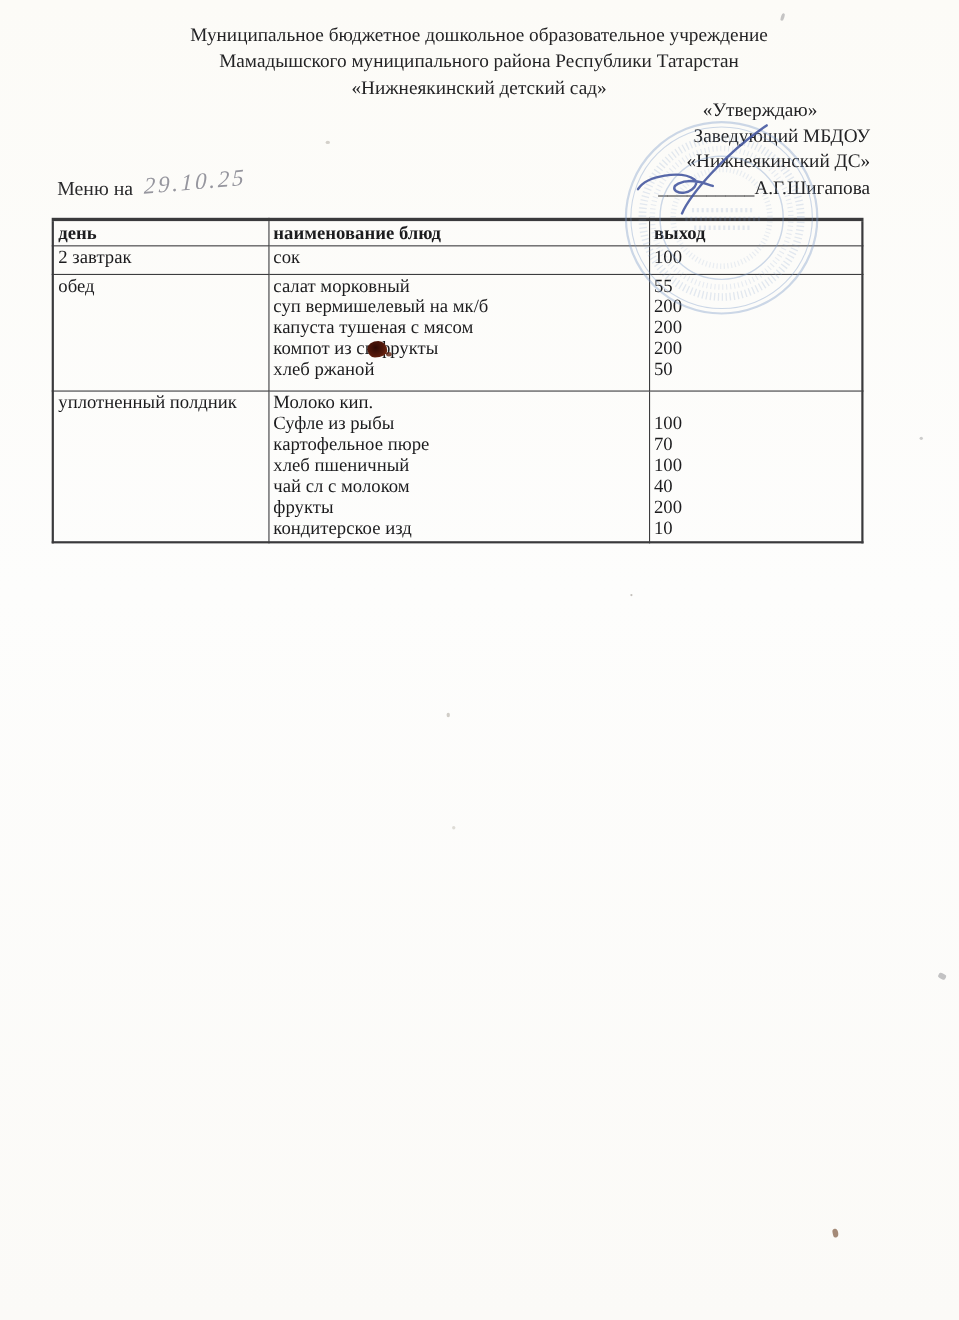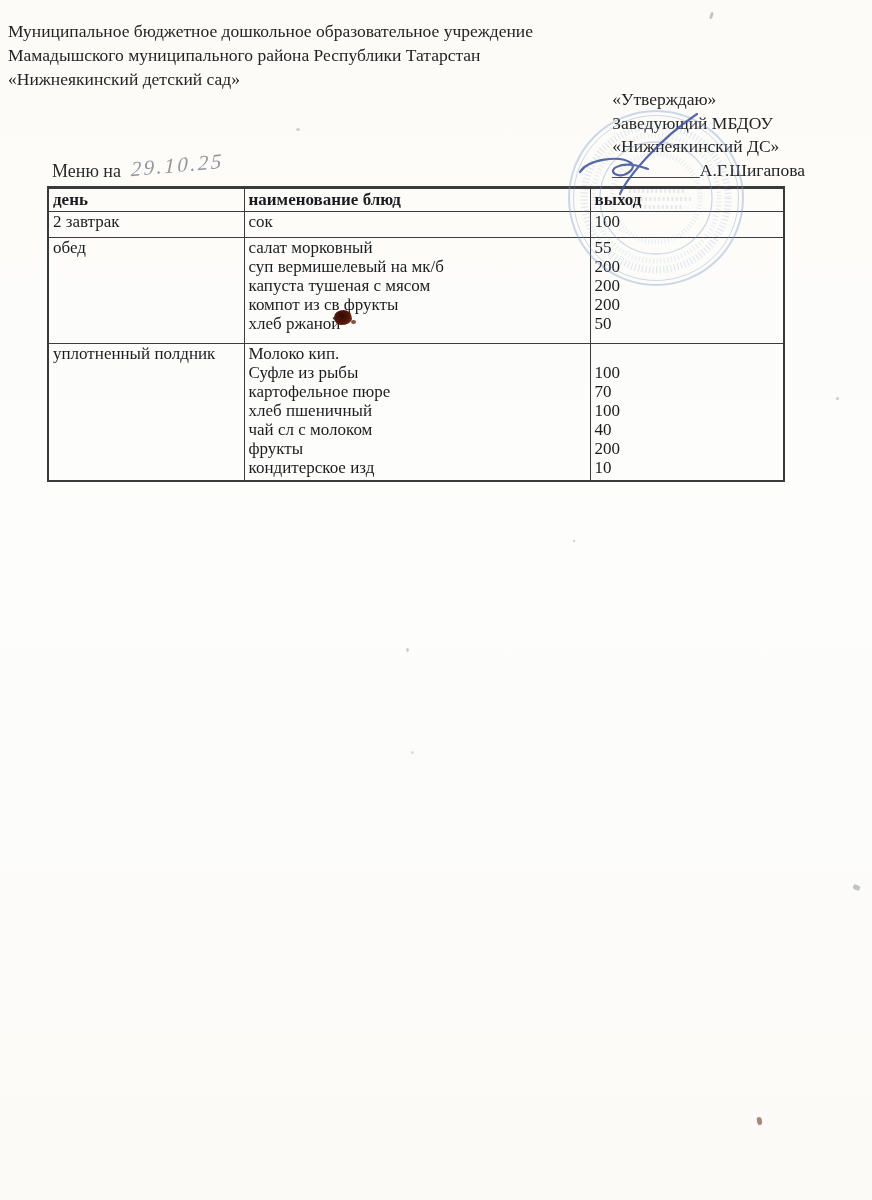--- a/index.html
+++ b/index.html
@@ -16,7 +16,7 @@
   
   .doc-header {
     position: absolute; left: 8px; top: 19px; width: 855px;
-    text-align: left; font-size: 17.5px; line-height: 24px;
+    text-align: center; font-size: 17.5px; line-height: 24px;
     color: #232325;
   }
 

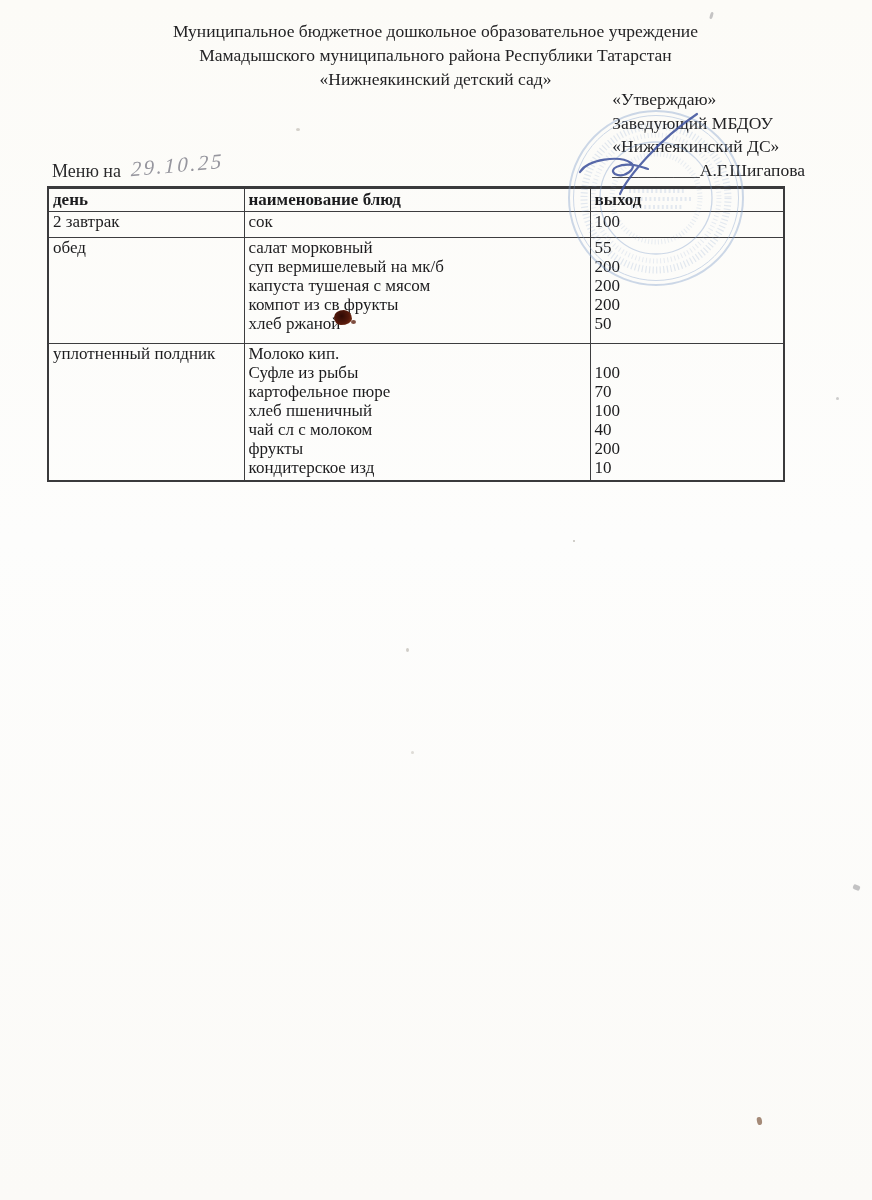--- a/index.html
+++ b/index.html
@@ -22,8 +22,8 @@
 
   
   .approval {
-    position: absolute; right: 67px; top: 88px;
-    text-align: left; font-size: 17.5px; line-height: 23.5px;
+    position: absolute; right: 81px; top: 88px;
+    text-align: right; font-size: 17.5px; line-height: 23.5px;
     color: #232325; white-space: nowrap;
   }
   .approval .approve-word { padding-right: 48px; }

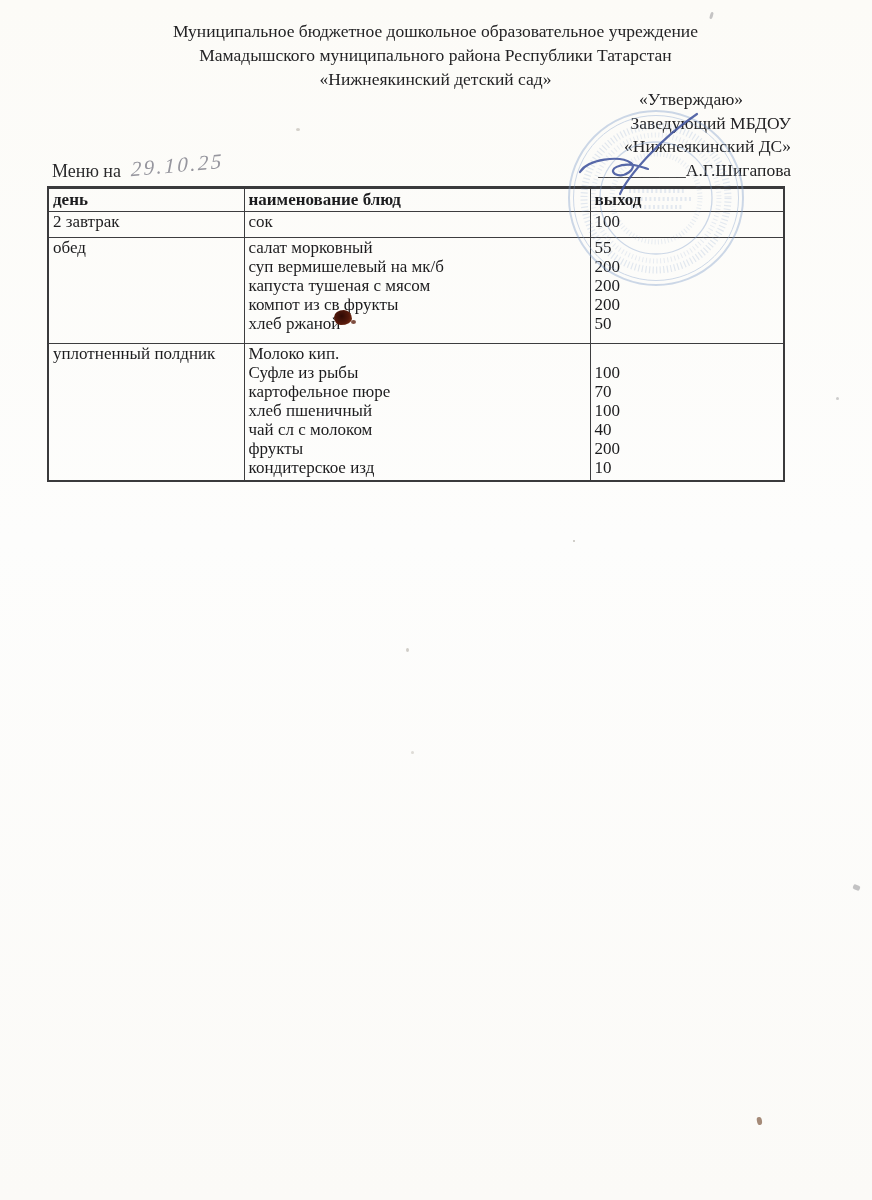--- a/index.html
+++ b/index.html
@@ -57,7 +57,7 @@
 
   
   table.menu {
-    position: absolute; left: 47px; top: 186px;
+    position: absolute; left: 47px; top: 198px;
     width: 736px; table-layout: fixed; border-collapse: collapse;
     font-size: 17px; line-height: 19px; color: #1c1c1e;
     z-index: 2;

